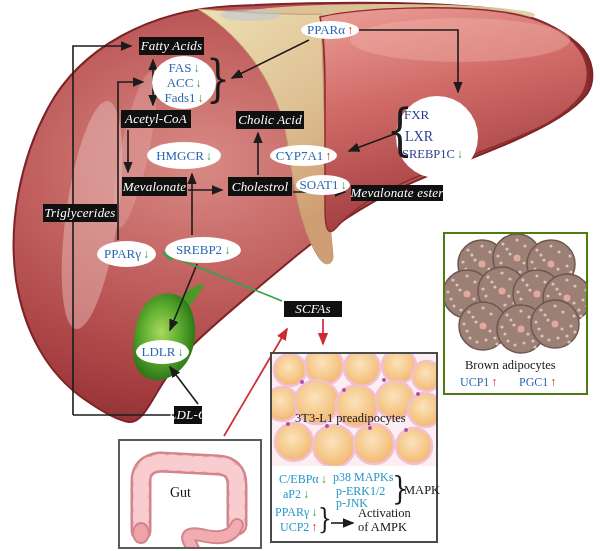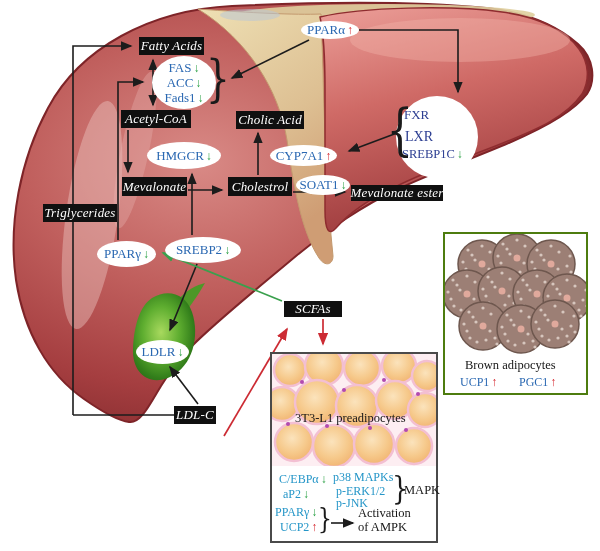--- a/index.html
+++ b/index.html
@@ -133,7 +133,7 @@
   <div class="bbox" style="left:43px;top:204px;width:74px;height:18px">Triglycerides</div>
   <div class="bbox" style="left:351px;top:185px;width:92px;height:16px">Mevalonate ester</div>
   <div class="bbox" style="left:284px;top:301px;width:58px;height:16px">SCFAs</div>
-  <div class="bbox" style="left:174px;top:406px;width:42px;height:18px">LDL-C</div>
+  <div class="bbox" style="left:174px;top:406px;width:28px;height:18px">LDL-C</div>
 
   <div class="oval" style="left:301px;top:21px;width:58px;height:18px">
     <span>PPARα</span>

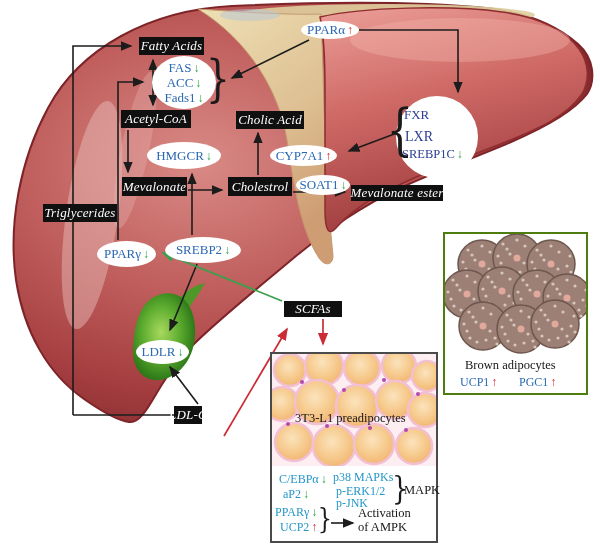--- a/index.html
+++ b/index.html
@@ -196,6 +196,19 @@
   <span class="brace" style="left:202px;top:51px;font-size:50px;line-height:56px;transform:scale(.75,1.0)">}</span>
   <span class="brace" style="left:382px;top:99px;font-size:56px;line-height:62px;transform:scale(.75,1.0)">{</span>
 
+  <div id="panel-gut" class="panel" style="left:118px;top:439px;width:140px;height:106px">
+    <svg width="140" height="106" viewBox="0 0 140 106">
+      <g fill="none" stroke-linecap="round" stroke-linejoin="round">
+        <path d="M 21,90 L 21,40 Q 21,23 40,21 L 98,24 Q 117,25 117,44 L 117,84" stroke="#d2858d" stroke-width="21"></path>
+        <path d="M 21,90 L 21,40 Q 21,23 40,21 L 98,24 Q 117,25 117,44 L 117,84" stroke="#f0acb1" stroke-width="16"></path>
+        <path d="M 21,90 L 21,40 Q 21,23 40,21 L 98,24 Q 117,25 117,44 L 117,84" stroke="#f9cdd0" stroke-width="16" stroke-dasharray="4 9"></path>
+        <path d="M 117,84 Q 111,100 86,95 Q 64,90 69,100 L 73,108" stroke="#d2858d" stroke-width="14"></path>
+        <path d="M 117,84 Q 111,100 86,95 Q 64,90 69,100 L 73,108" stroke="#f0acb1" stroke-width="10"></path>
+        <ellipse cx="21" cy="92" rx="8" ry="10" fill="#eda3a9" stroke="#d2858d" stroke-width="2"></ellipse>
+      </g>
+    </svg>
+    <span class="t paneltitle" style="left:50px;top:44px;font-size:14px">Gut</span>
+  </div>
 
   <div id="panel-3t3" class="panel" style="left:270px;top:352px;width:164px;height:187px">
     <svg width="164" height="112" viewBox="0 0 164 112" style="position:absolute;left:0;top:0">

